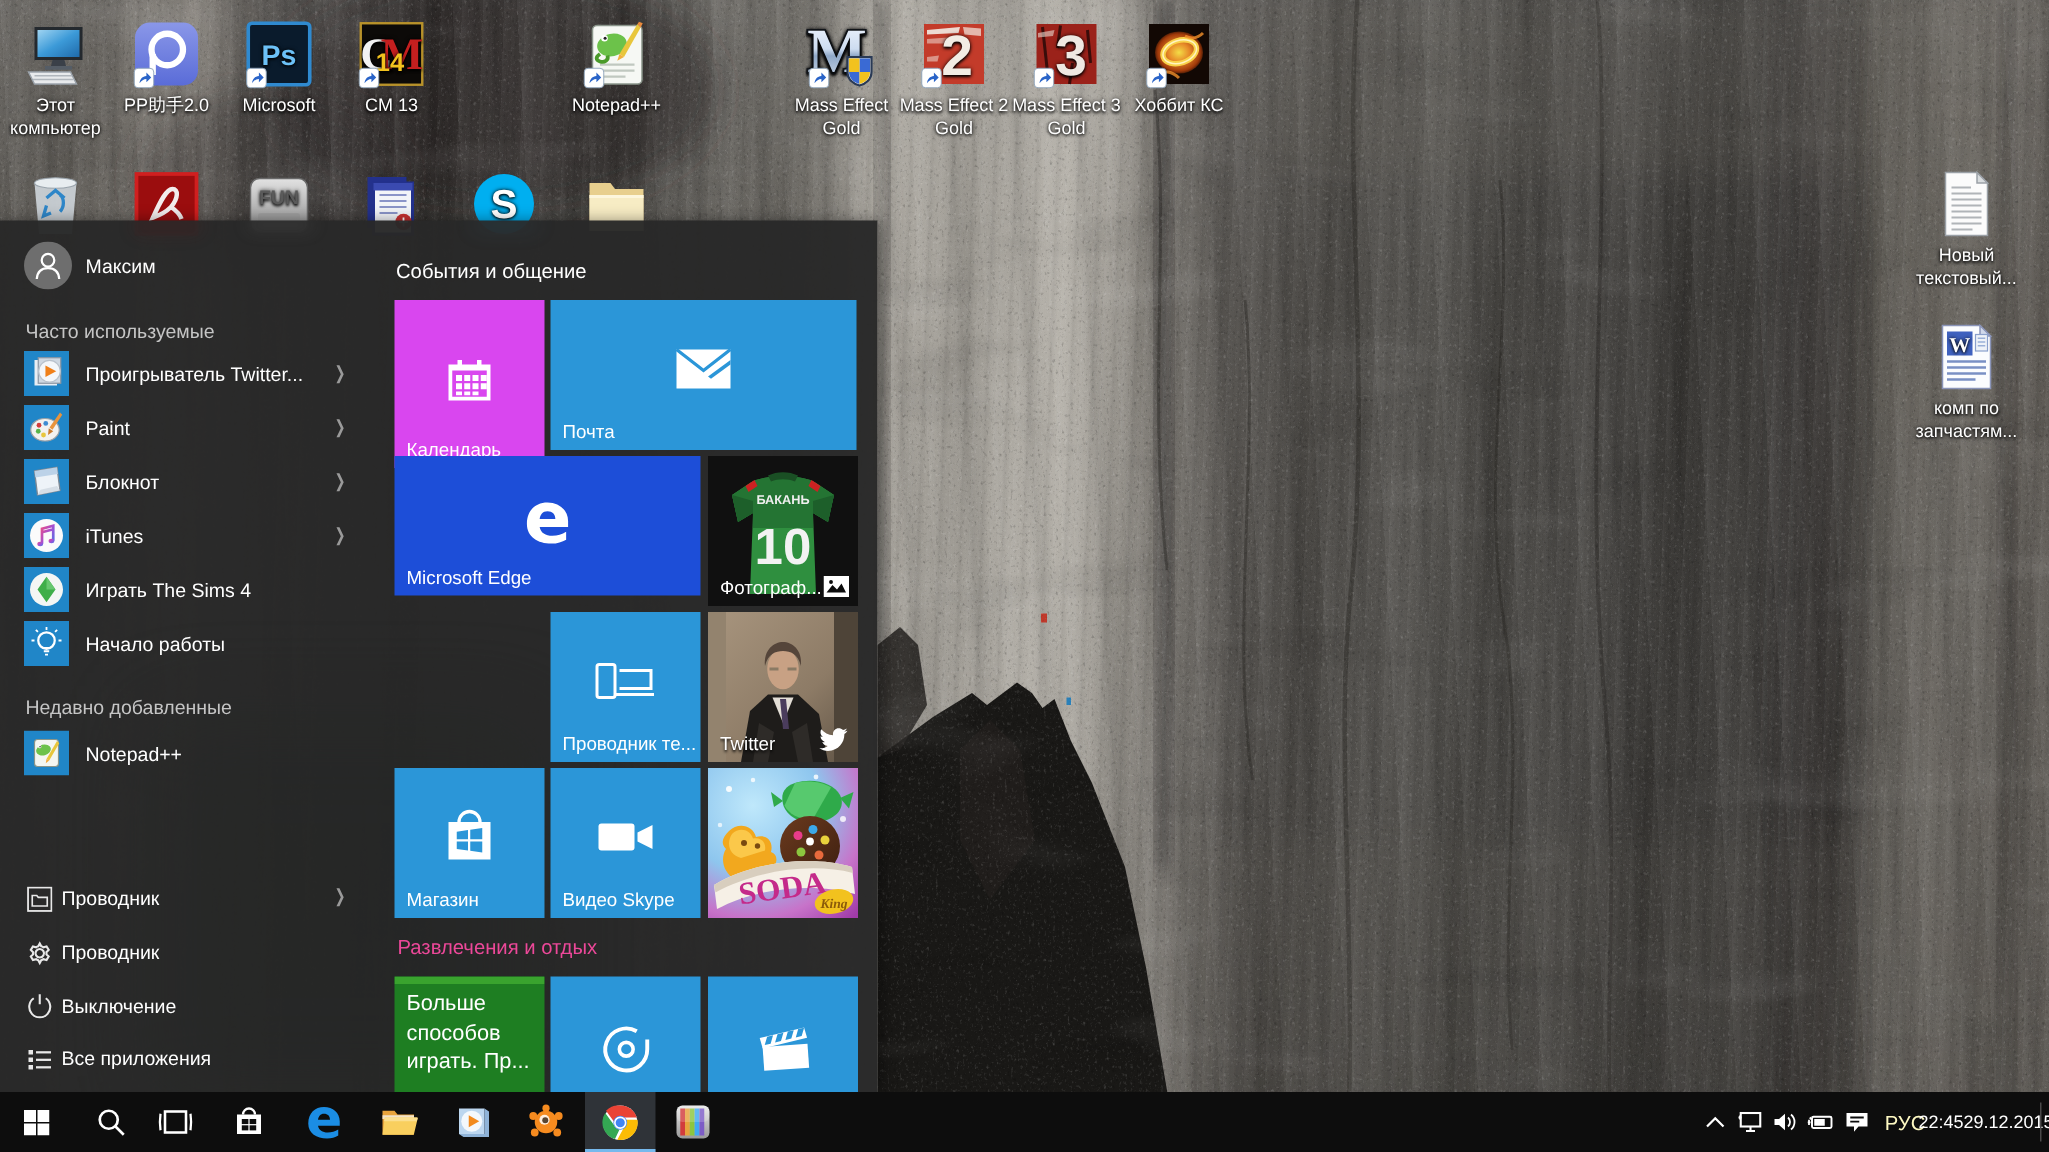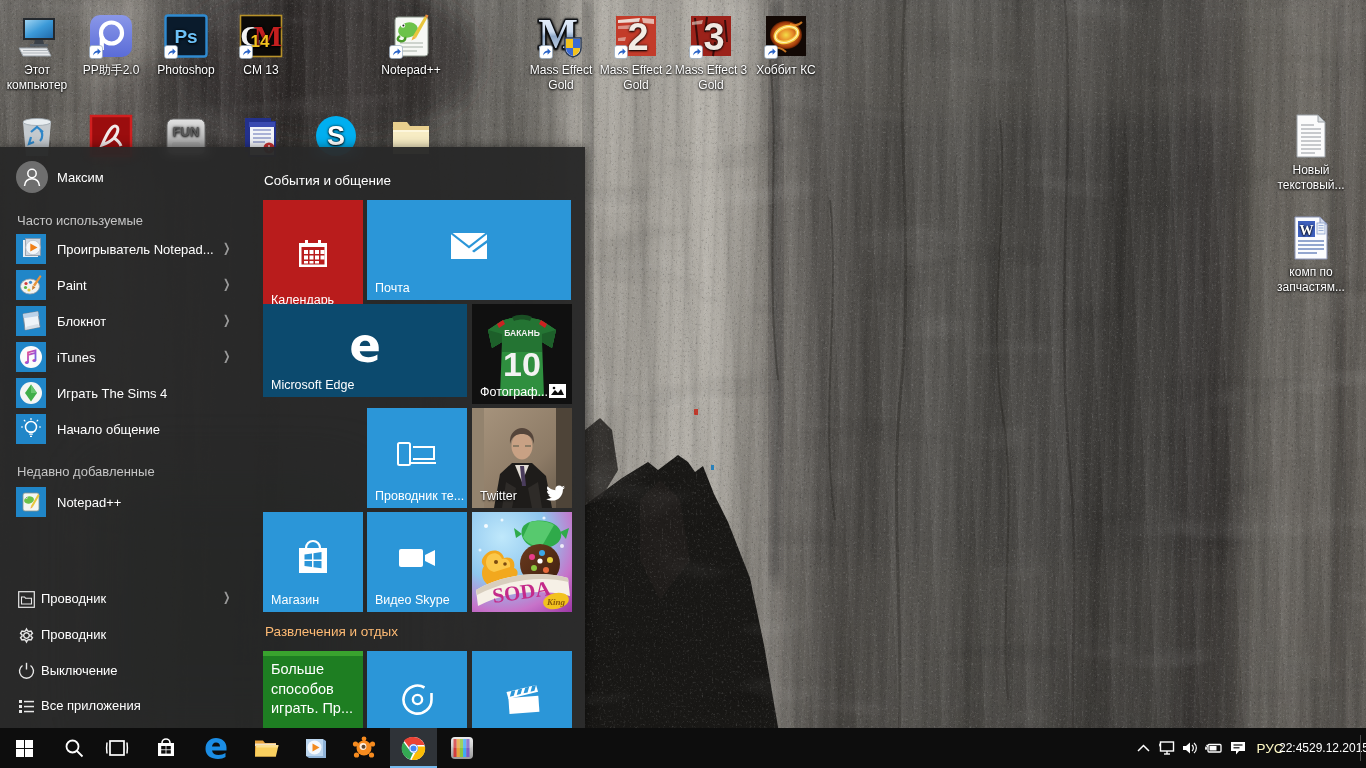--- a/index.html
+++ b/index.html
@@ -204,7 +204,7 @@
         <text x="24" y="31" font-size="19" font-weight="bold" fill="#6cc1f7" text-anchor="middle" font-family="Liberation Sans">Ps</text>
         <use href="#sc" x="2" y="33"></use>
       </svg>
-<div class="lbl">Photoshop</div>
+<div class="lbl">Microsoft</div>
     </div>
 <div class="dicon" style="left:219px;top:12px">
 <svg width="48" height="48" viewBox="0 0 48 48">

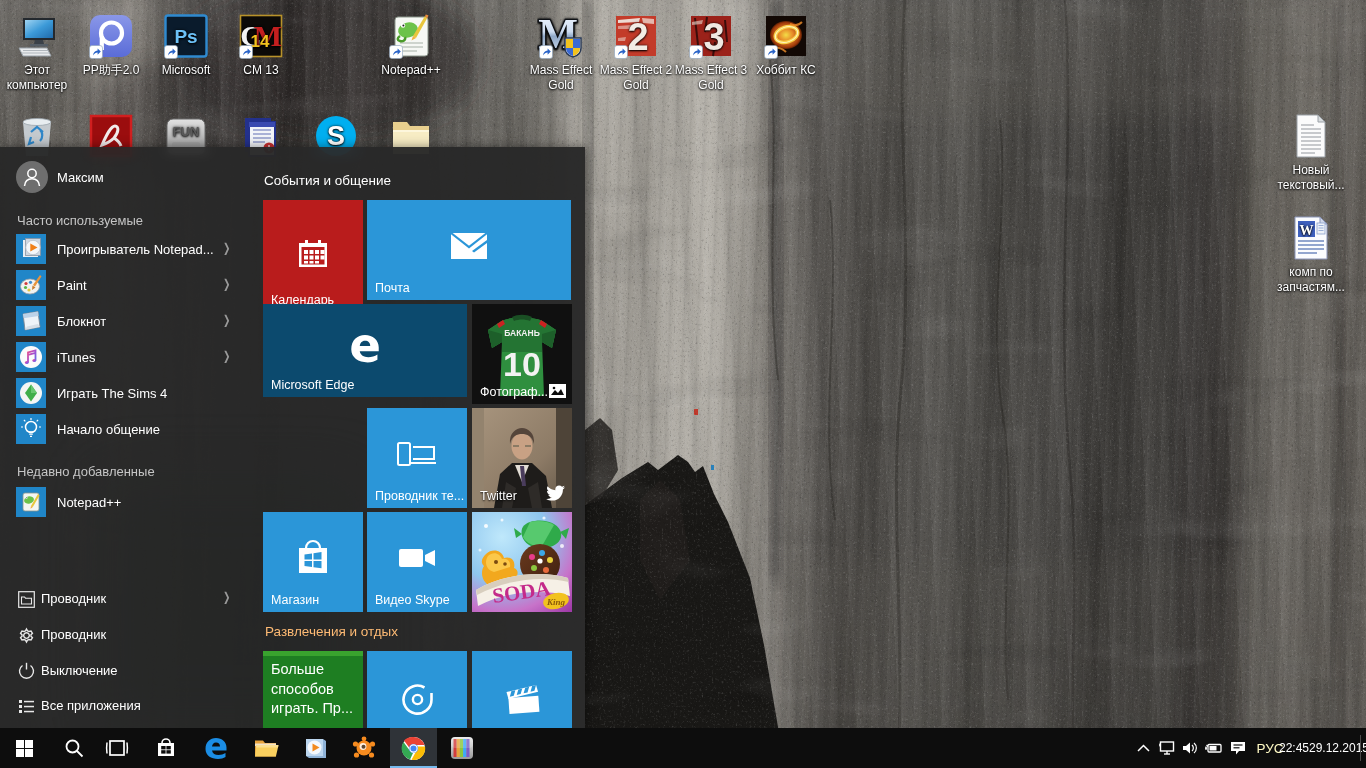--- a/index.html
+++ b/index.html
@@ -411,7 +411,7 @@
         <circle cx="17" cy="13.5" r="7.2" fill="none" stroke="#b9c2cc" stroke-width="0.8"></circle>
         <path d="M14.3,9.6 L21.5,13.5 L14.3,17.4 Z" fill="#f08019"></path>
       </svg>
-<div class="mi" style="left:57px;top:95px">Проигрыватель Notepad...</div>
+<div class="mi" style="left:57px;top:95px">Проигрыватель Twitter...</div>
 <div class="chev" style="left:222px;top:95px">❯</div>
 <svg class="abs" style="left:16px;top:123px" width="30" height="30">
         <rect width="30" height="30" fill="#2086c8"></rect>

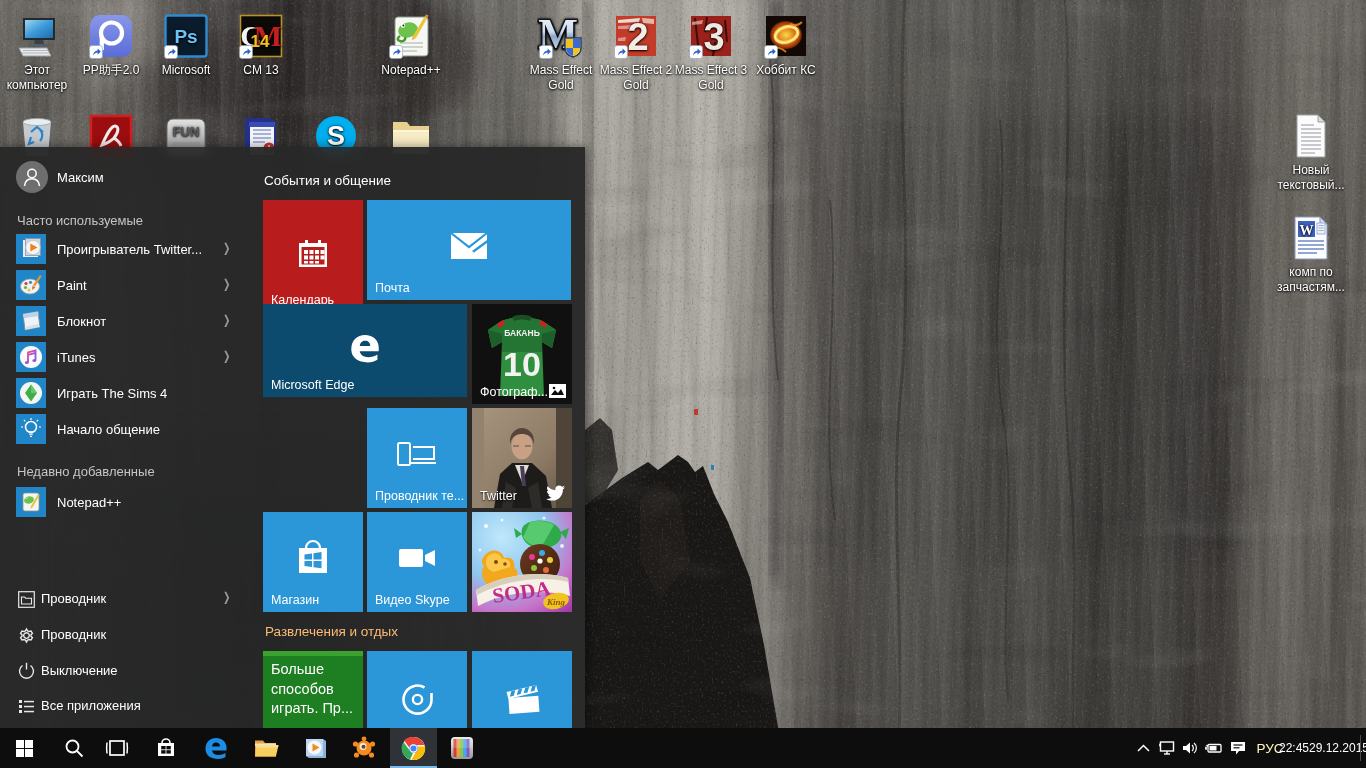--- a/index.html
+++ b/index.html
@@ -506,7 +506,7 @@
 <div class="mi" style="left:41px;top:551px">Все приложения</div>
 <div class="mhdr" style="left:264px;top:26px;color:#fff;font-size:13.5px">События и общение</div>
 
-<div class="tile" style="left:263px;top:53px;width:100px;height:112px;background:#b91c1c">
+<div class="tile" style="left:263px;top:53px;width:100px;height:112px;background:#d946ef">
 <svg class="tglyph" style="top:47%" width="36" height="36" viewBox="0 0 36 36">
           <g fill="#fff">
             <path d="M4,8 L10,8 L10,5 L13,5 L13,8 L23,8 L23,5 L26,5 L26,8 L32,8 L32,32 L4,32 Z M6.5,12 L6.5,29.5 L29.5,29.5 L29.5,12 Z"></path>

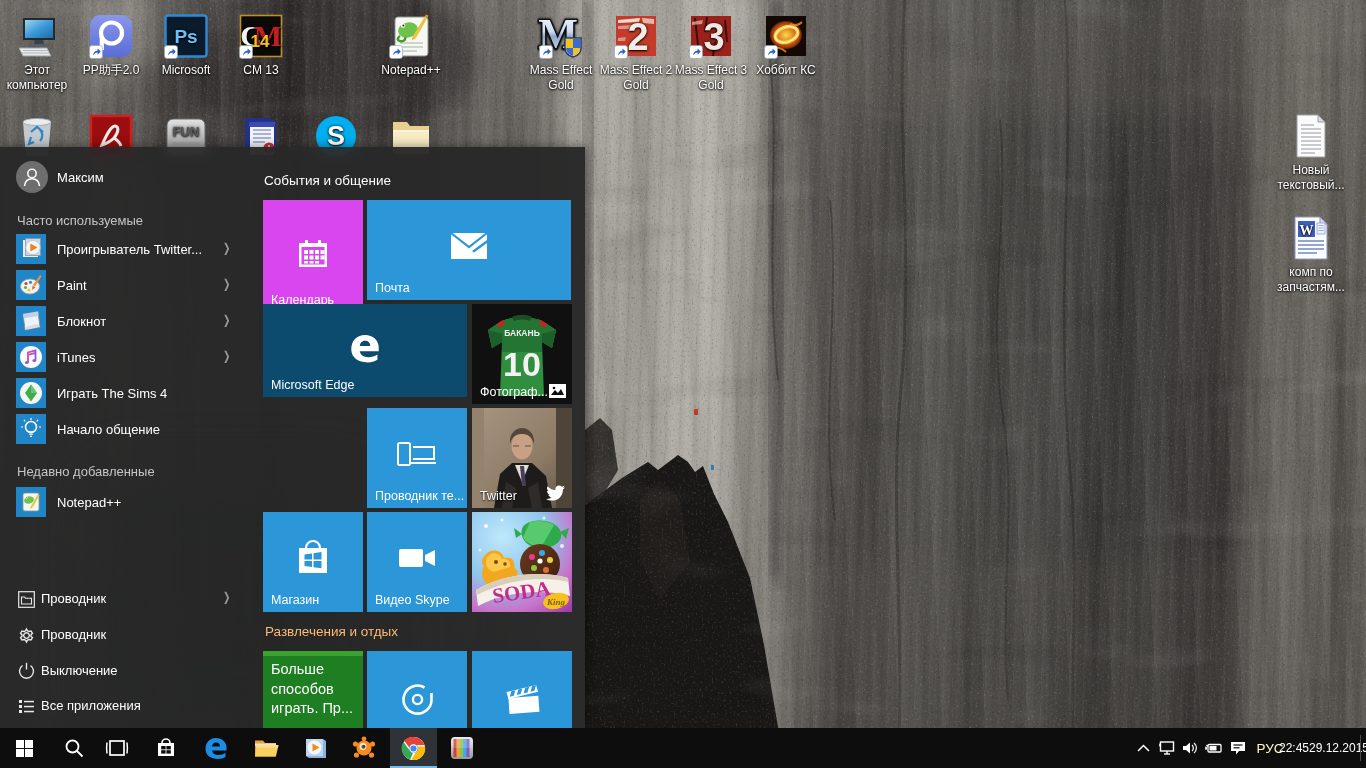--- a/index.html
+++ b/index.html
@@ -537,7 +537,7 @@
 <div class="tlbl">Почта</div>
       </div>
 
-<div class="tile" style="left:263px;top:157px;width:204px;height:93px;background:#0c4a6e">
+<div class="tile" style="left:263px;top:157px;width:204px;height:93px;background:#1d4ed8">
 <svg class="tglyph" style="top:47%" width="34" height="34" viewBox="0 0 26 26">
           <path d="M2.5,14 C2.5,7 7,3 13,3 C19,3 23.5,7 23.5,12.5 L23.5,15.5 L9,15.5 C9.5,18.5 12,20 15.5,20 C18,20 20.5,19.3 22.5,18 L22.5,22 C20.5,23.2 18,24 15,24 C8,24 2.5,20.5 2.5,14 Z M9,11.5 L17,11.5 C17,9 15.5,7.5 13,7.5 C10.5,7.5 9.3,9.3 9,11.5 Z" fill="#fff"></path>
         </svg>

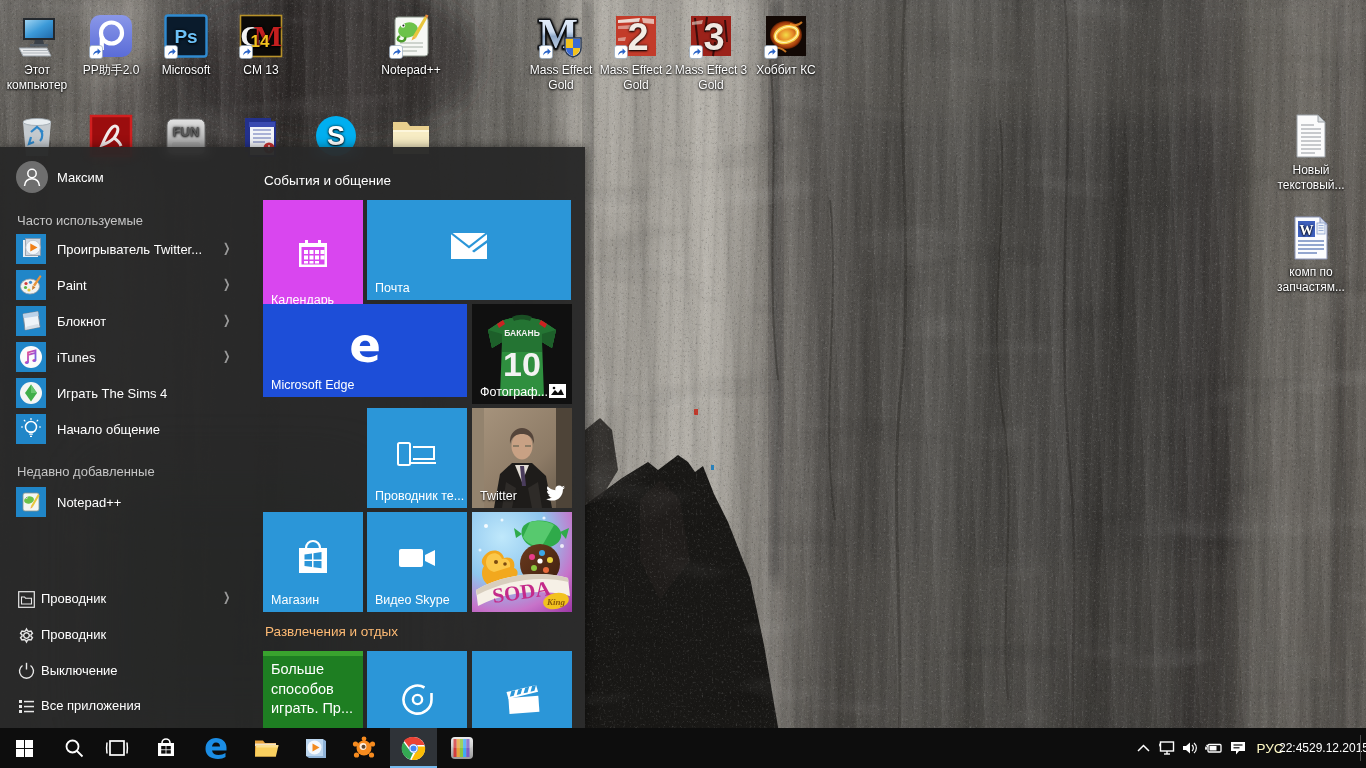--- a/index.html
+++ b/index.html
@@ -464,7 +464,7 @@
         <path d="M12.8,18 L17.2,18 M13.2,20.2 L16.8,20.2 M14,22.4 L16,22.4" stroke="#fff" stroke-width="1.3"></path>
         <path d="M15,4 L15,6 M7,13 L5,13 M25,13 L23,13 M9.3,7.3 L7.9,5.9 M20.7,7.3 L22.1,5.9" stroke="#fff" stroke-width="1.2"></path>
       </svg>
-<div class="mi" style="left:57px;top:275px">Начало общение</div>
+<div class="mi" style="left:57px;top:275px">Начало работы</div>
 <div class="mhdr" style="left:17px;top:317px">Недавно добавленные</div>
 <svg class="abs" style="left:16px;top:340px" width="30" height="30">
         <rect width="30" height="30" fill="#2086c8"></rect>

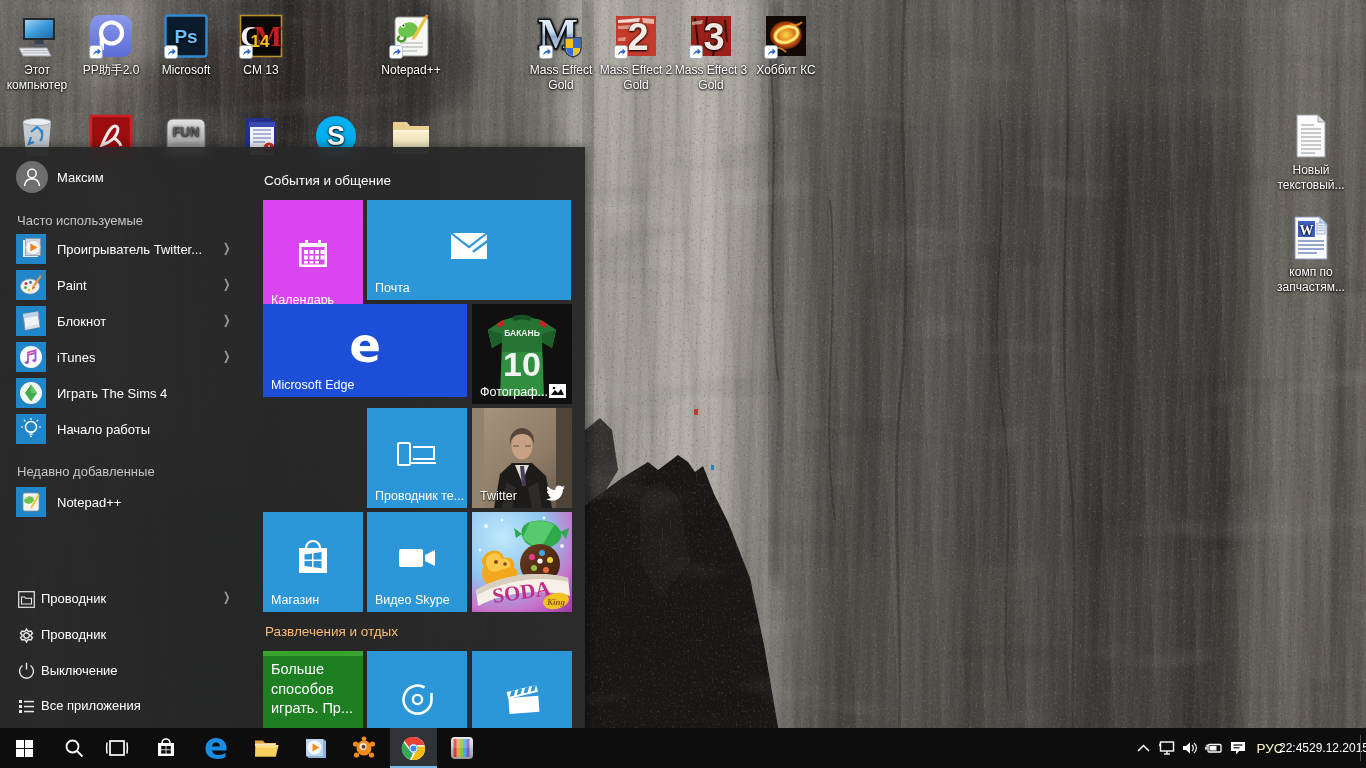--- a/index.html
+++ b/index.html
@@ -670,7 +670,7 @@
 <text x="84" y="93" font-size="9" font-weight="bold" font-style="italic" fill="#8a5a0a" text-anchor="middle" font-family="Liberation Serif">King</text>
 </svg>
       </div>
-<div class="mhdr" style="left:265px;top:477px;color:#fdba74;font-size:13.5px">Развлечения и отдых</div>
+<div class="mhdr" style="left:265px;top:477px;color:#ec4899;font-size:13.5px">Развлечения и отдых</div>
 
 <div class="tile" style="left:263px;top:504px;width:100px;height:77px;background:#1e7e22">
 <div class="abs" style="left:0;top:0;width:100px;height:5px;background:#39a32e"></div>

